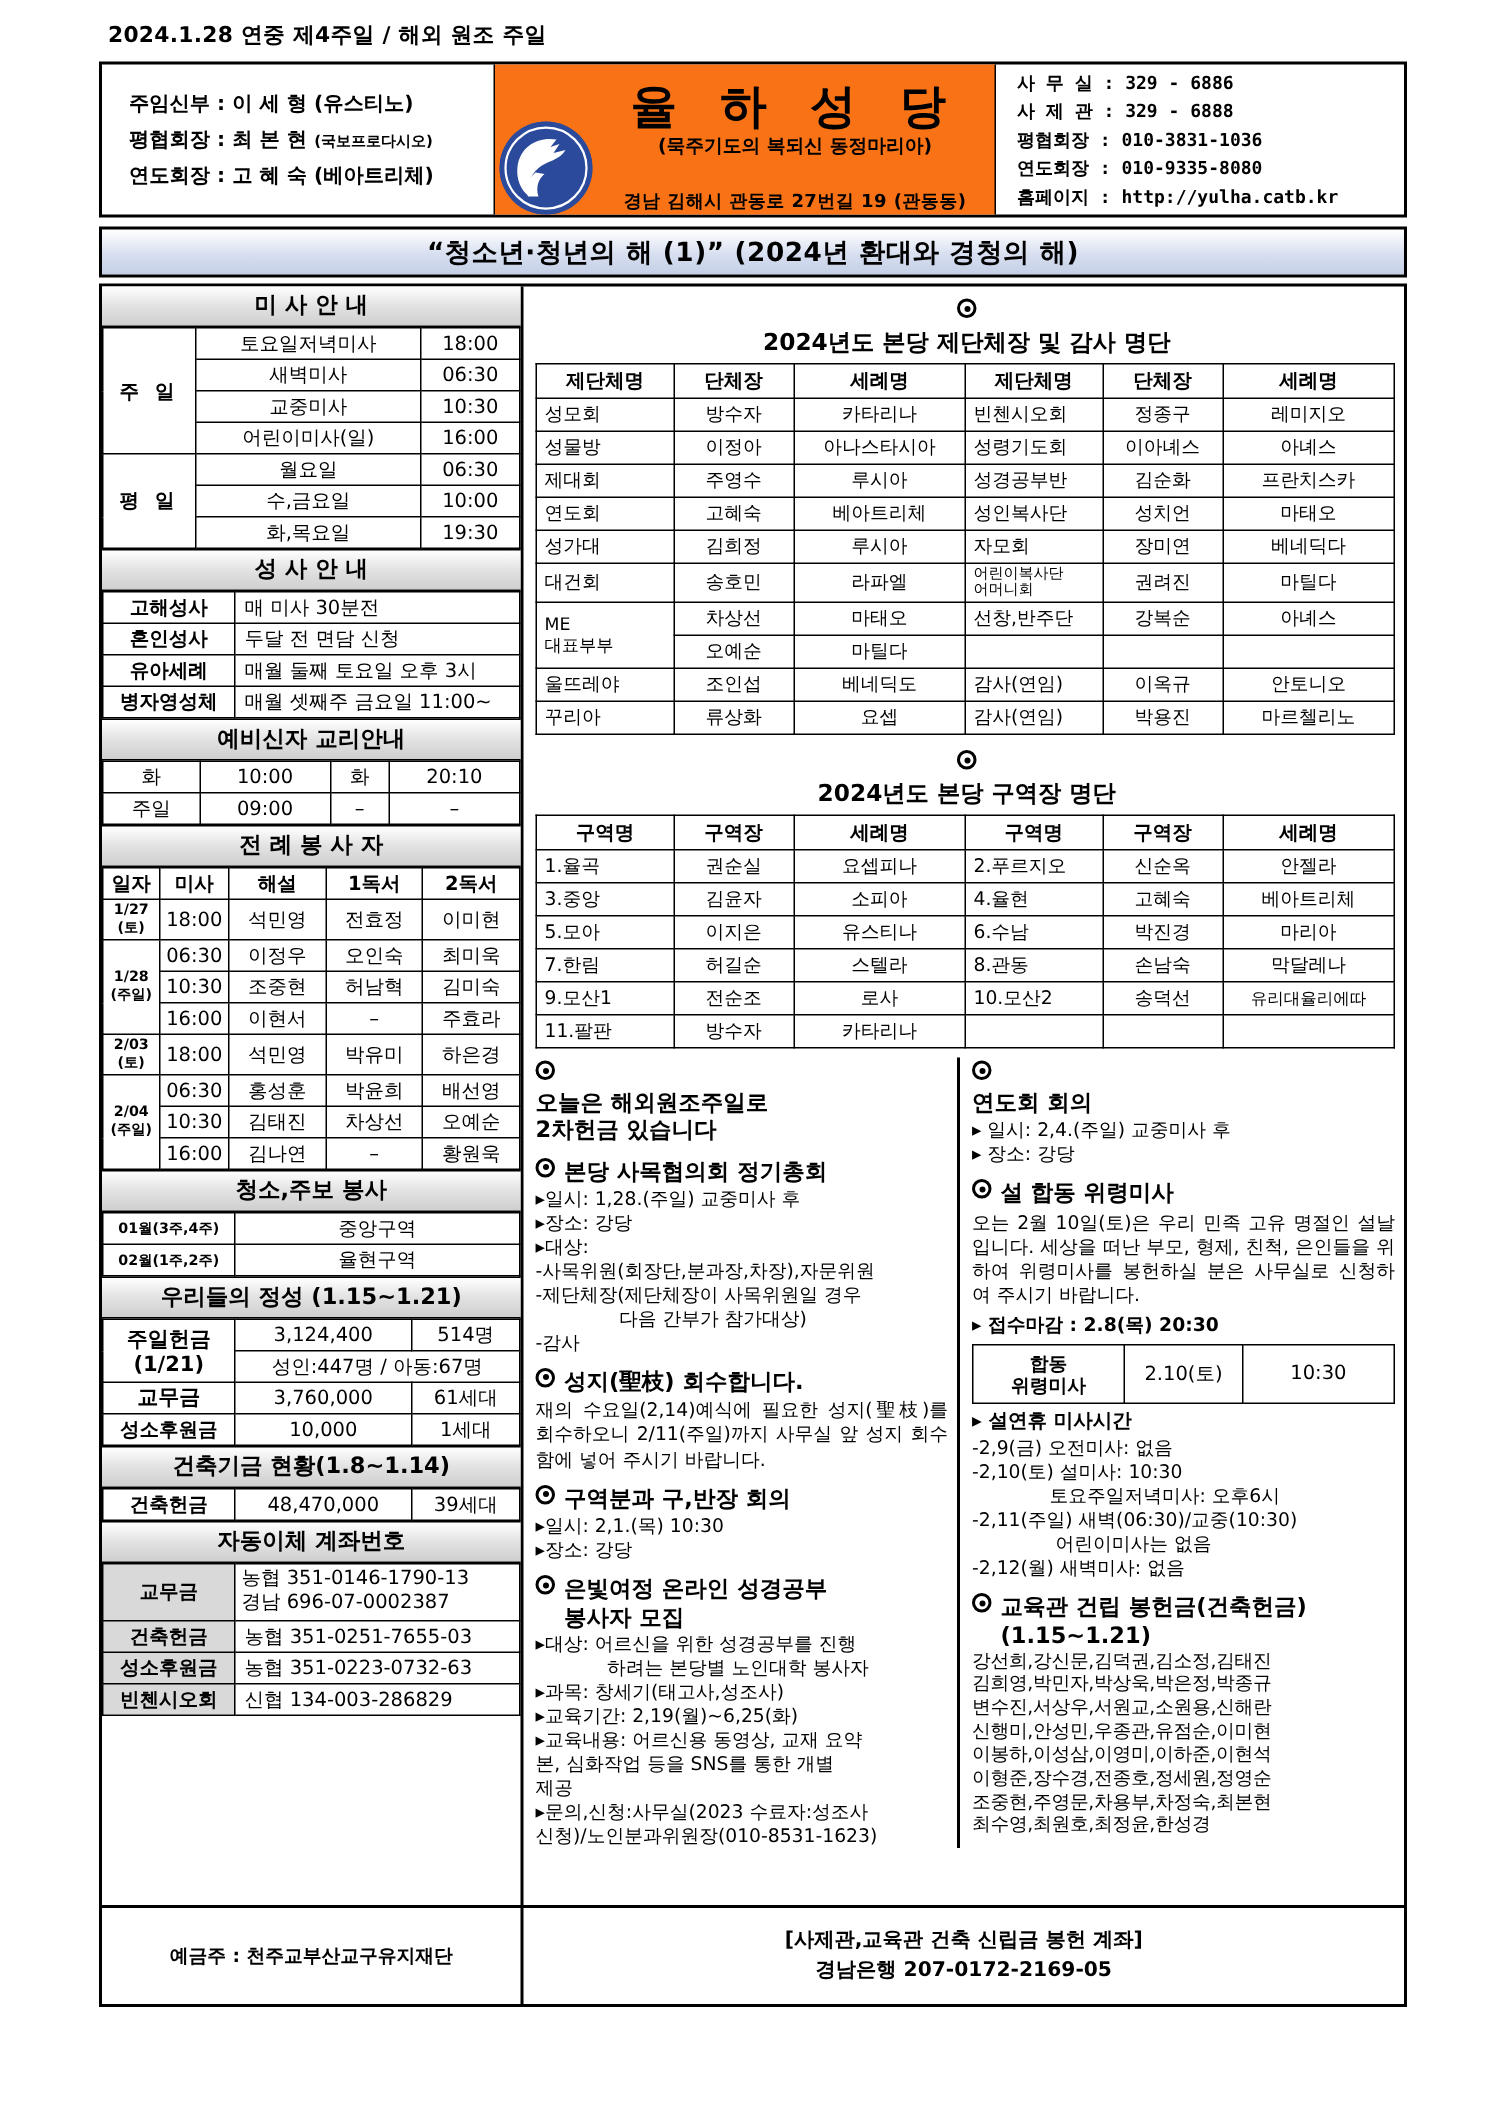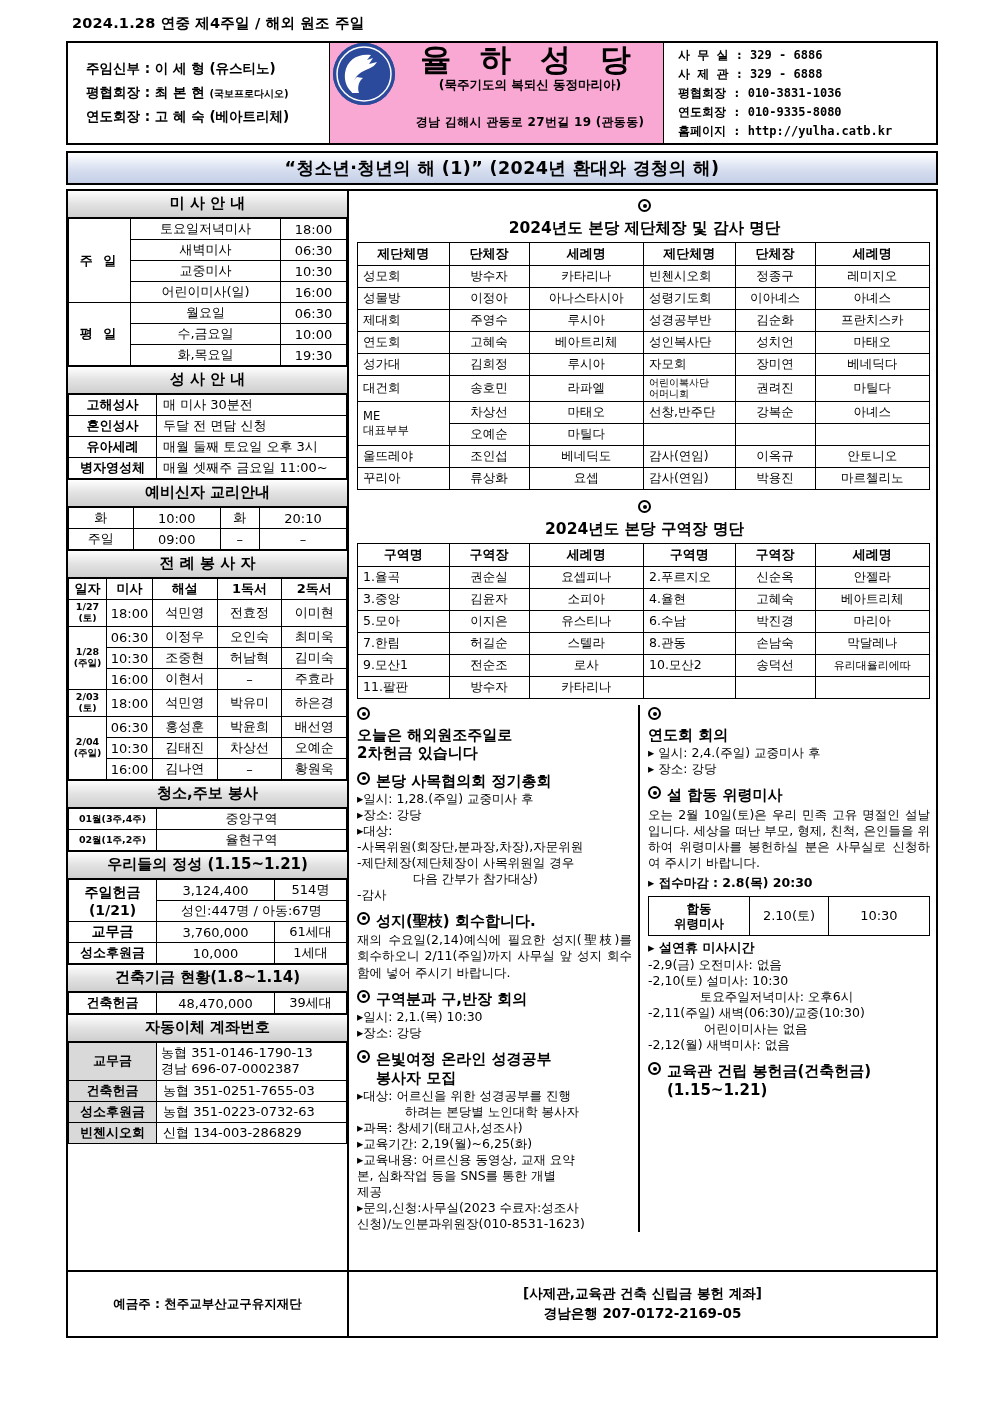--- a/index.html
+++ b/index.html
@@ -22,7 +22,7 @@
                justify-content:center; gap:6px; padding: 2px 0 2px 18px; }
   .head-left div { font-size: 13.5px; font-weight: bold; white-space:nowrap; }
   .hl-sub { font-size: 10px !important; }
-  .head-mid { flex:1; background:#f9a8d4; display:flex; align-items:flex-start; padding-left:3px; border-right:1.5px solid #000; }
+  .head-mid { flex:1; background:#f97316; display:flex; align-items:flex-end; padding-left:3px; border-right:1.5px solid #000; }
   .logo { width:62px; height:62px; border-radius:50%; background:#2b4a9b; position:relative; flex:0 0 auto; margin-right:6px; }
   .logo svg { position:absolute; left:0; top:0; }
   .mid-text { text-align:center; flex:1; margin-left:-4px; }

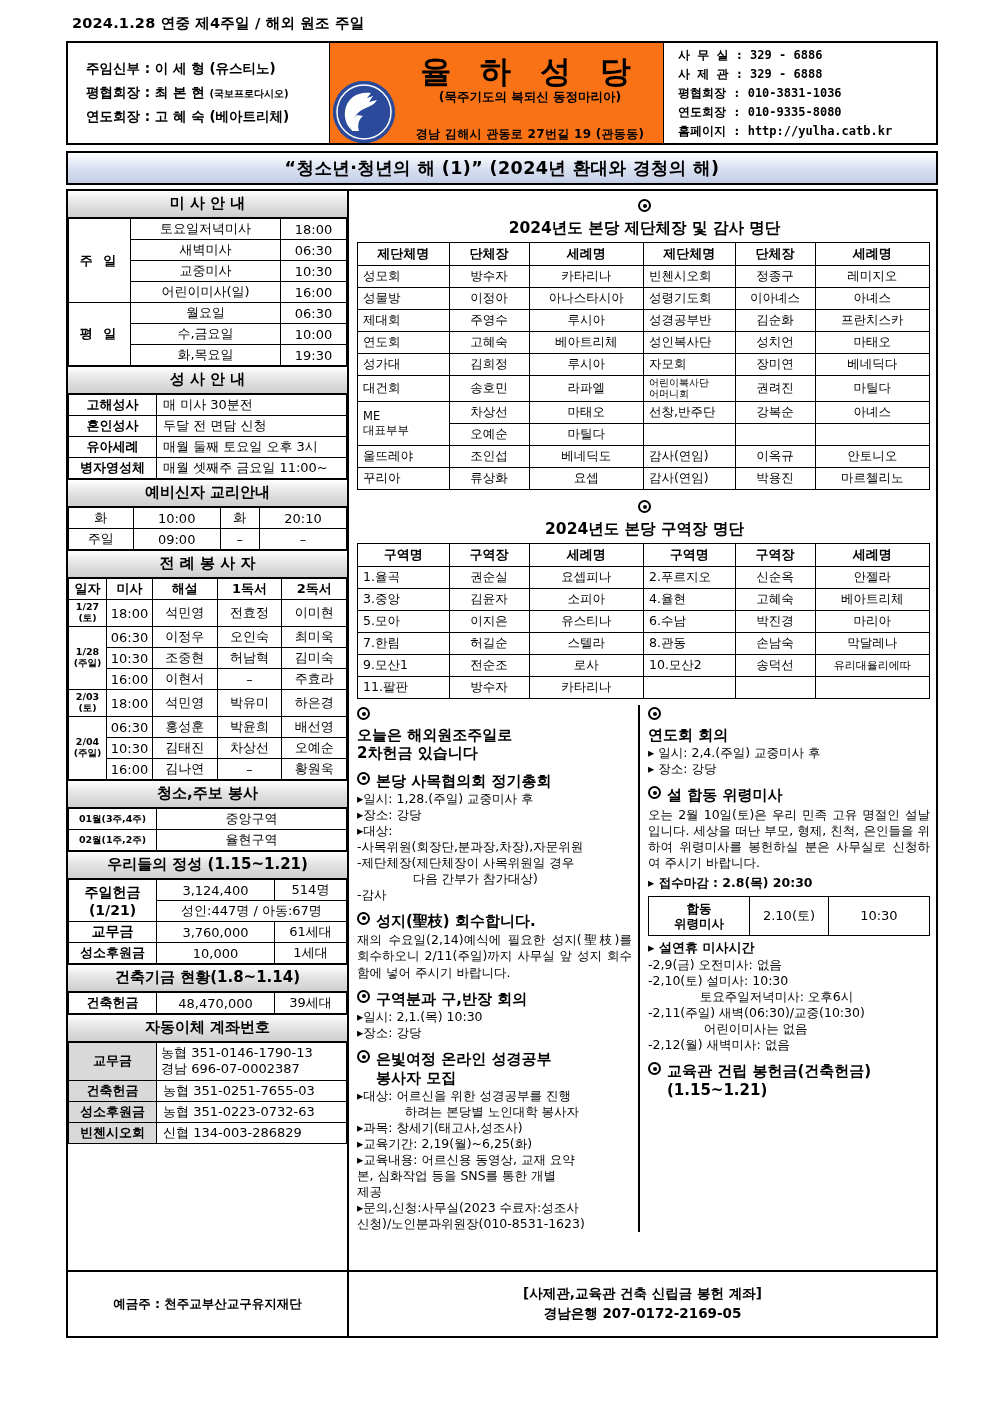--- a/index.html
+++ b/index.html
@@ -631,6 +631,16 @@
             <span class="t" style="white-space:pre-line">교육관 건립 봉헌금(건축헌금)
    (1.15~1.21)</span>
           </div>
+          <div class="namelist">
+            <div>강선희,강신문,김덕권,김소정,김태진</div>
+            <div>김희영,박민자,박상욱,박은정,박종규</div>
+            <div>변수진,서상우,서원교,소원용,신해란</div>
+            <div>신행미,안성민,우종관,유점순,이미현</div>
+            <div>이봉하,이성삼,이영미,이하준,이현석</div>
+            <div>이형준,장수경,전종호,정세원,정영순</div>
+            <div>조중현,주영문,차용부,차정숙,최본현</div>
+            <div>최수영,최원호,최정윤,한성경</div>
+          </div>
         </div>
       </div>
     </div>

